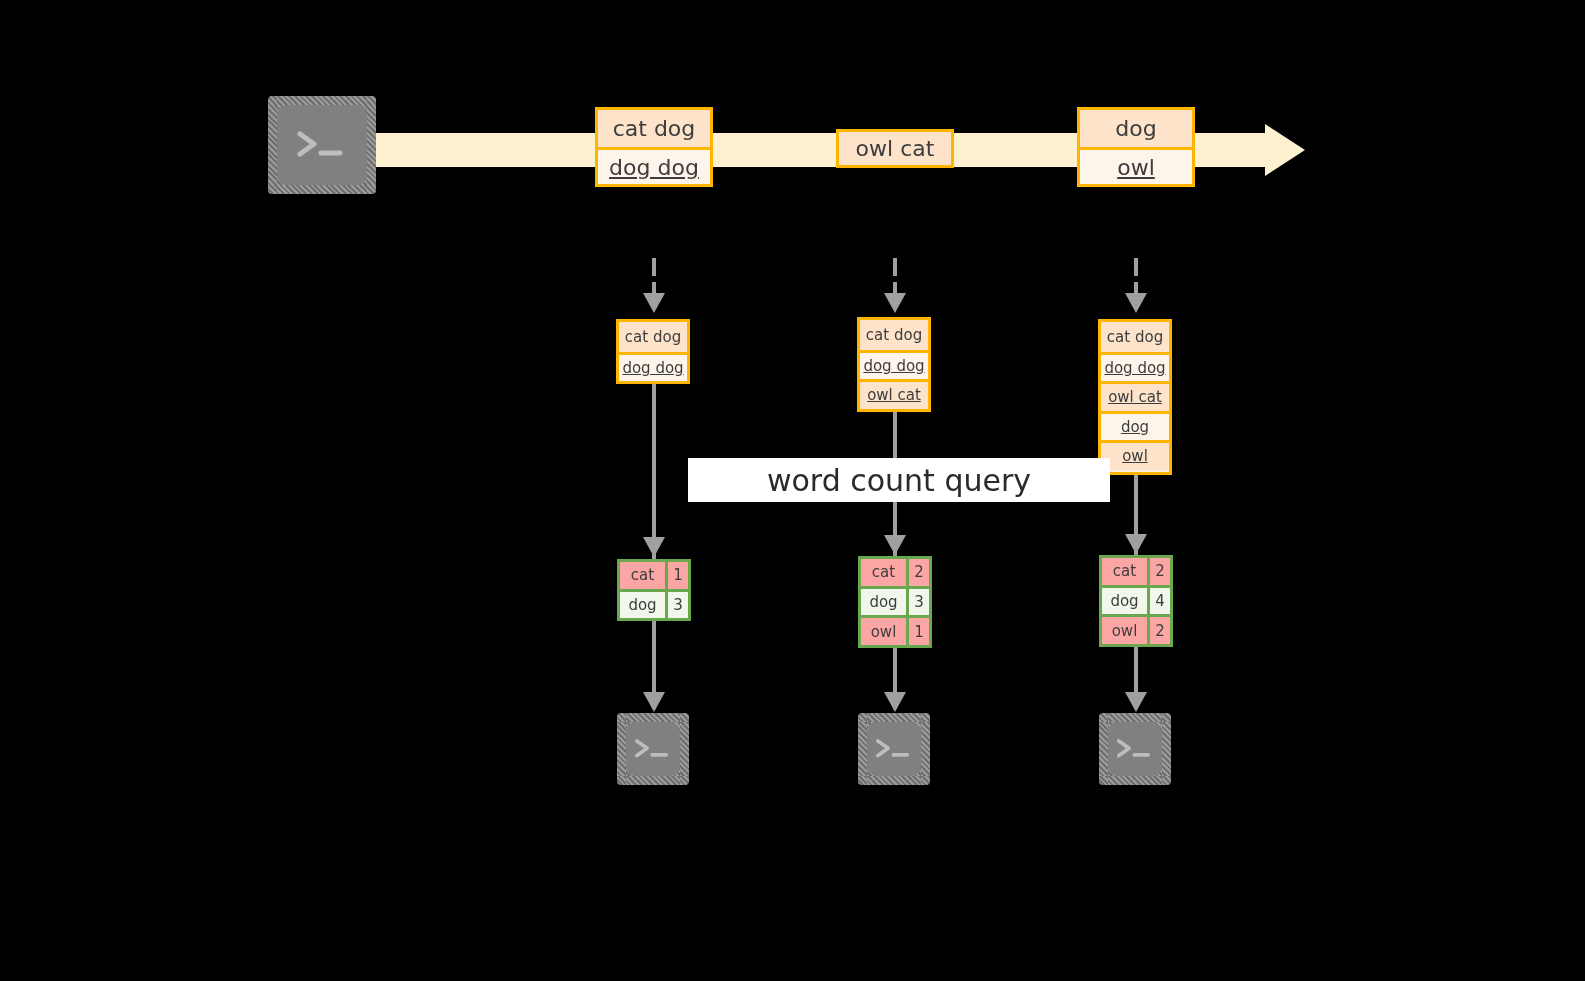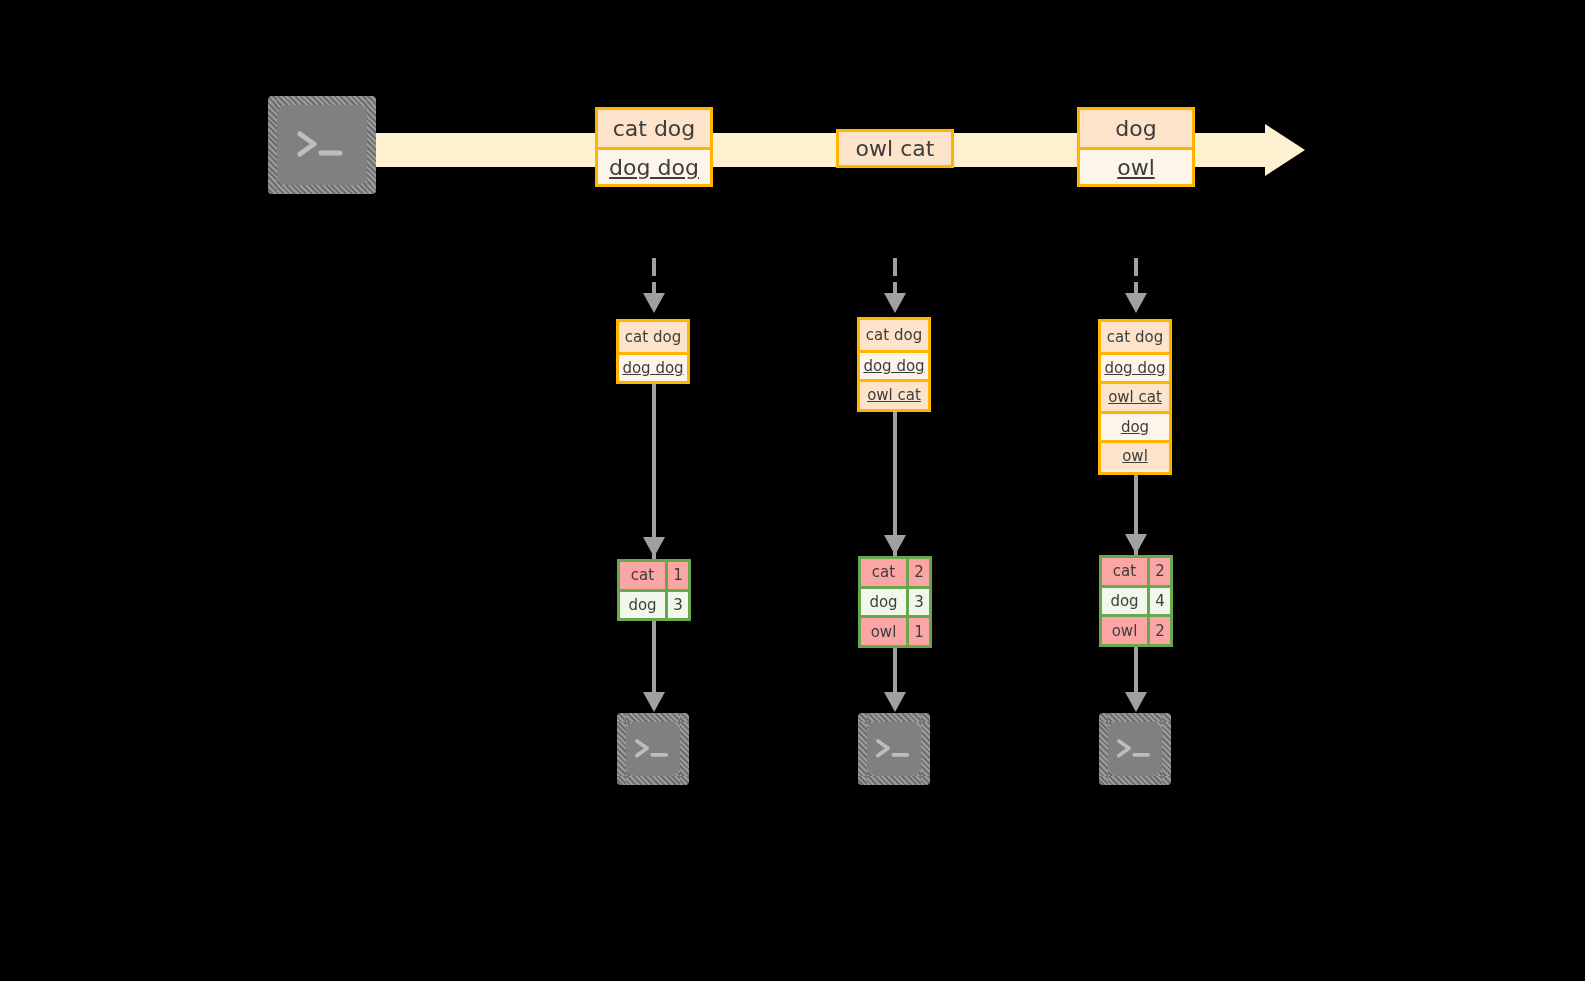--- a/index.html
+++ b/index.html
@@ -292,6 +292,9 @@
     </div>
   </div>
 
+  <div class="query-band" style="left:688px; top:458px; width:422px; height:44px;">
+    <span class="qtext" style="font-size:30px;">word count query</span>
+  </div>
 
 </div>
 

